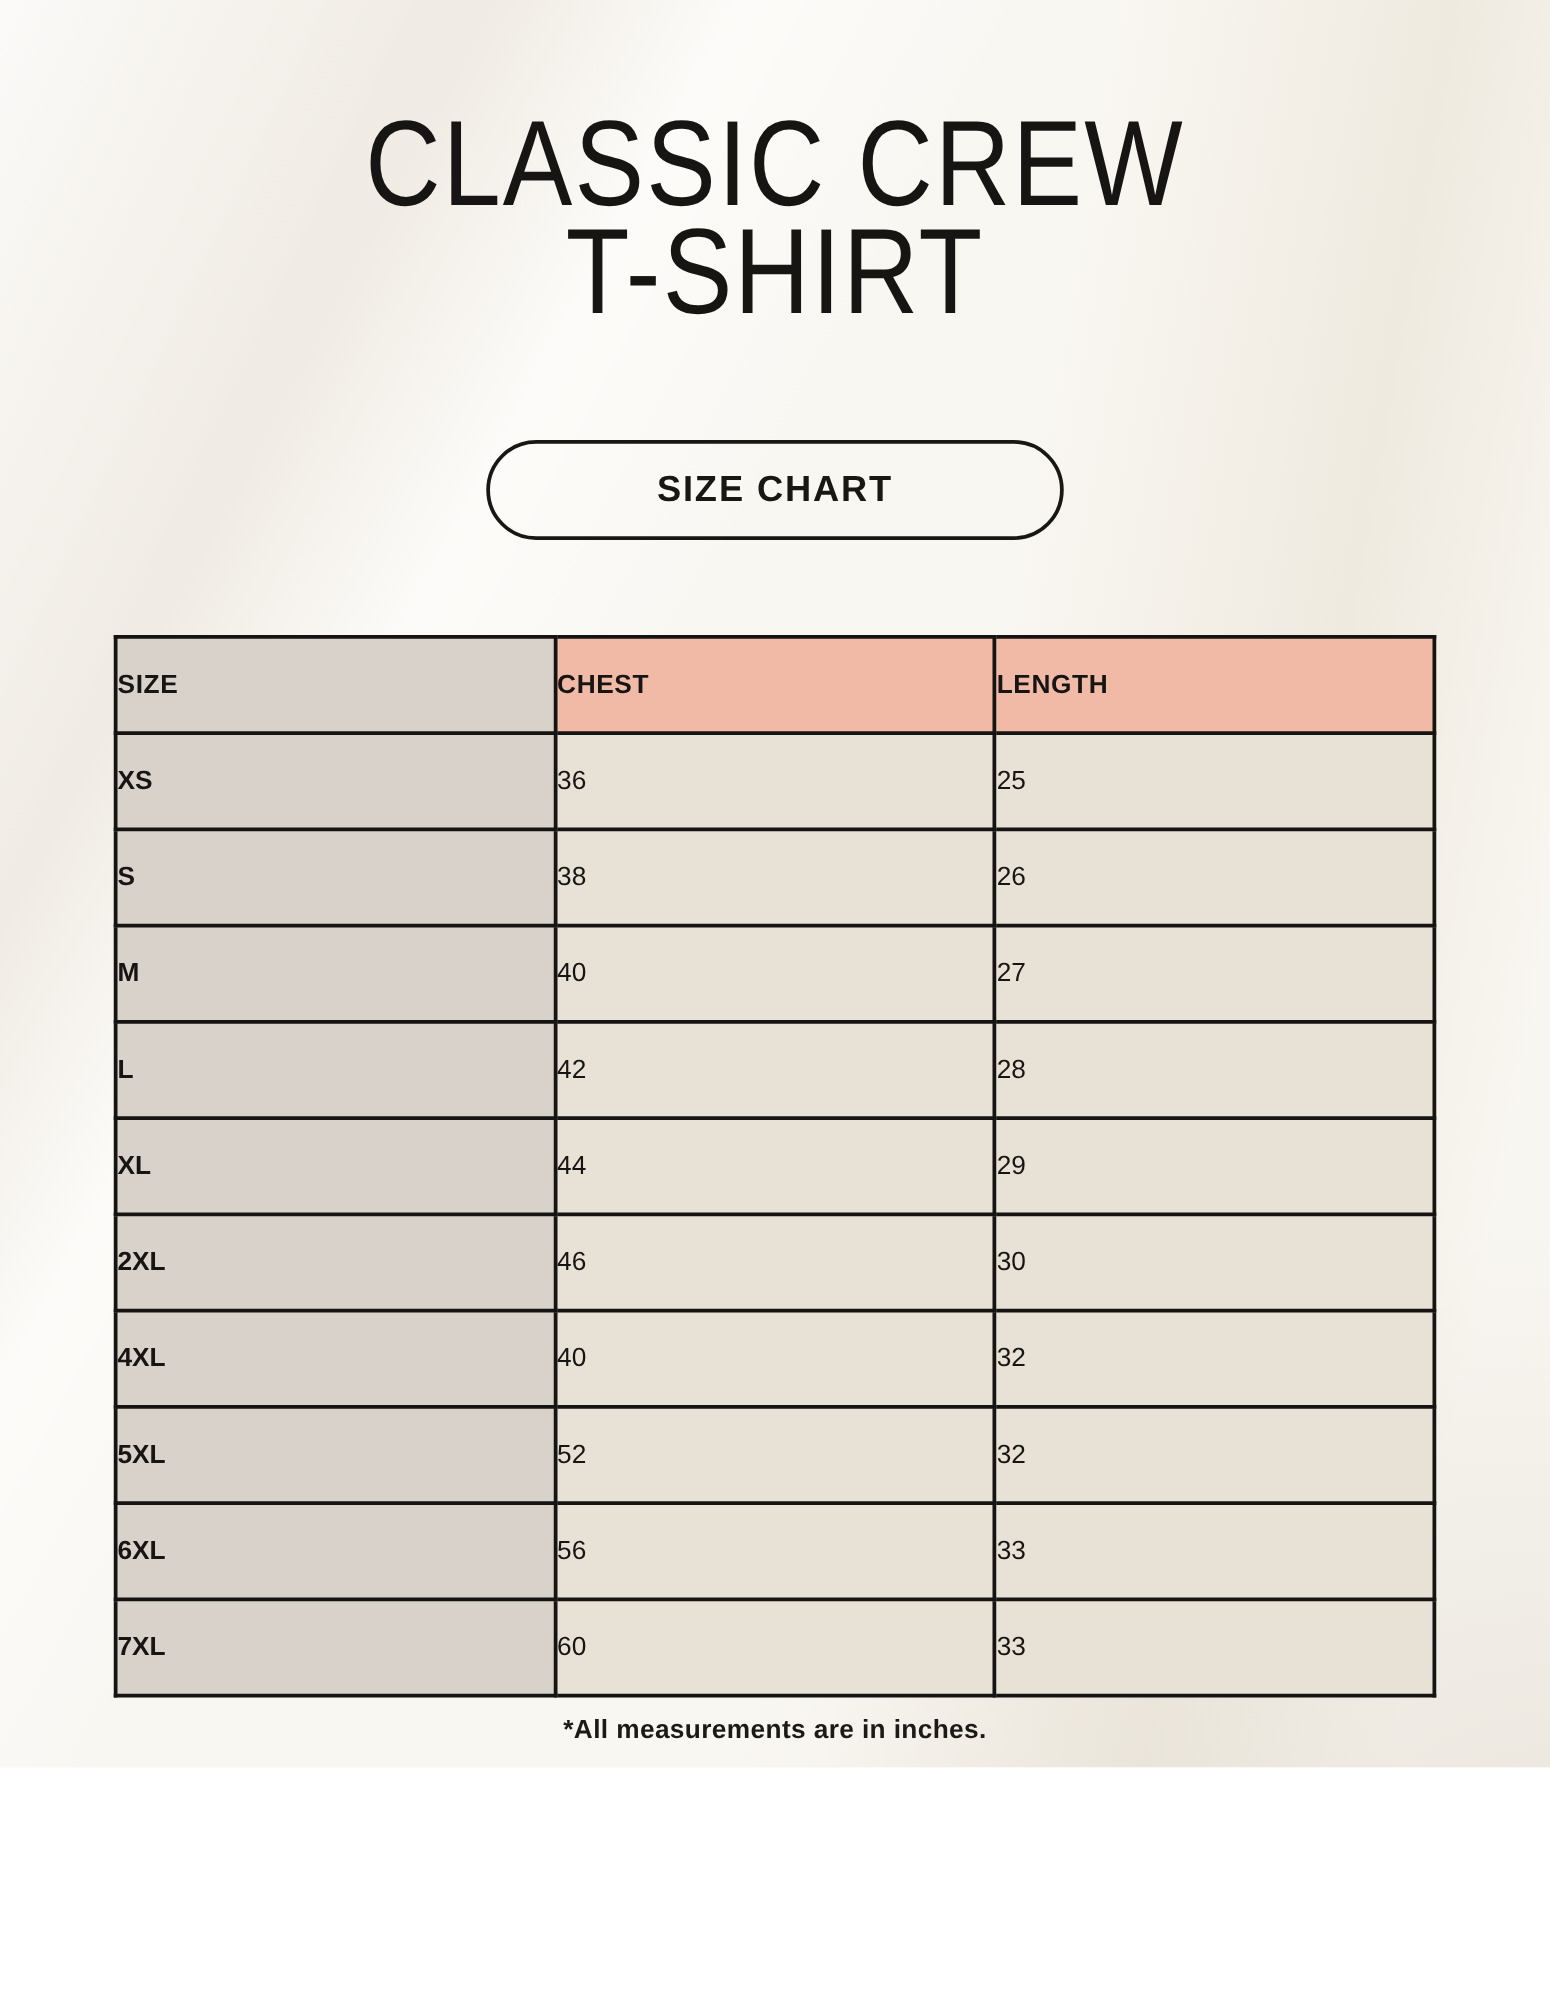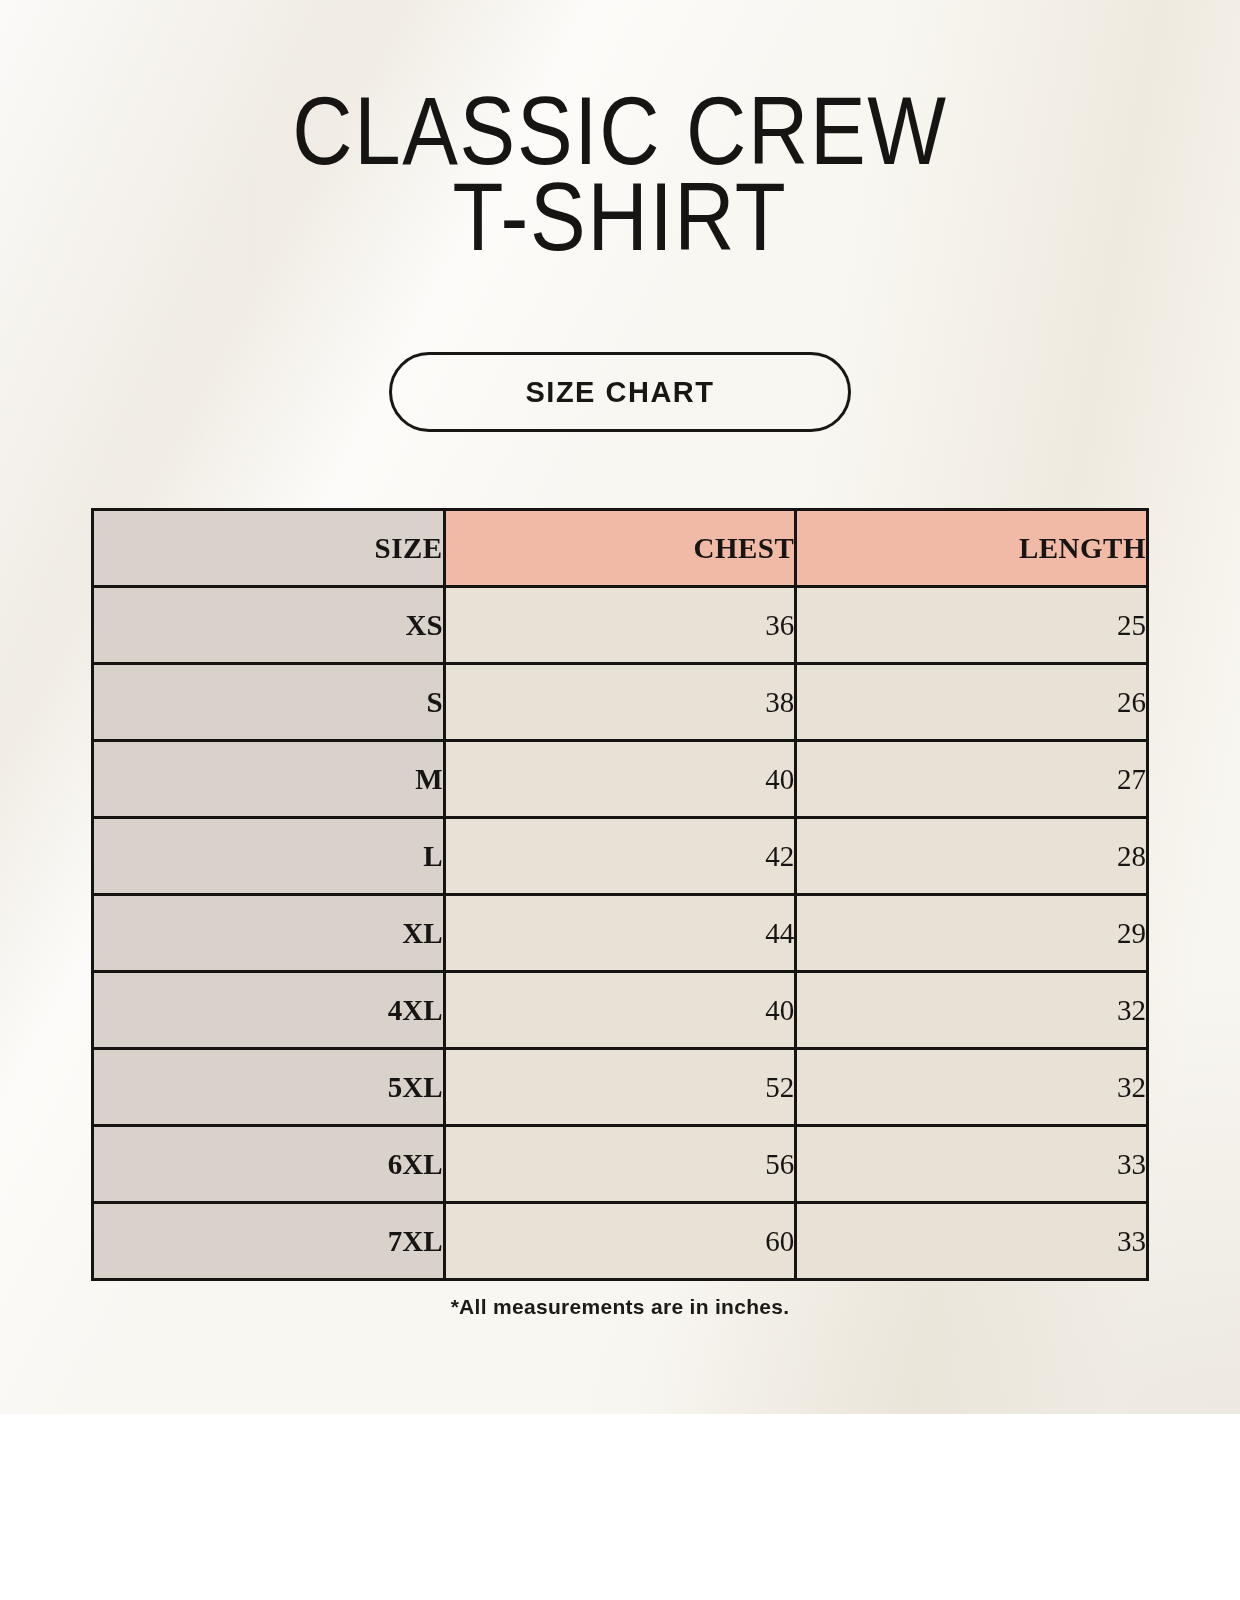--- a/index.html
+++ b/index.html
@@ -67,10 +67,9 @@
   table.size-chart td {
     border: 3px solid #161412;
     height: 77px;
-    text-align: right;
+    text-align: left;
     vertical-align: middle;
-    font-size: 29px;
-    font-family: Liberation Serif, serif;
+    font-size: 21px;
   }
   table.size-chart thead th {
     font-weight: 700;

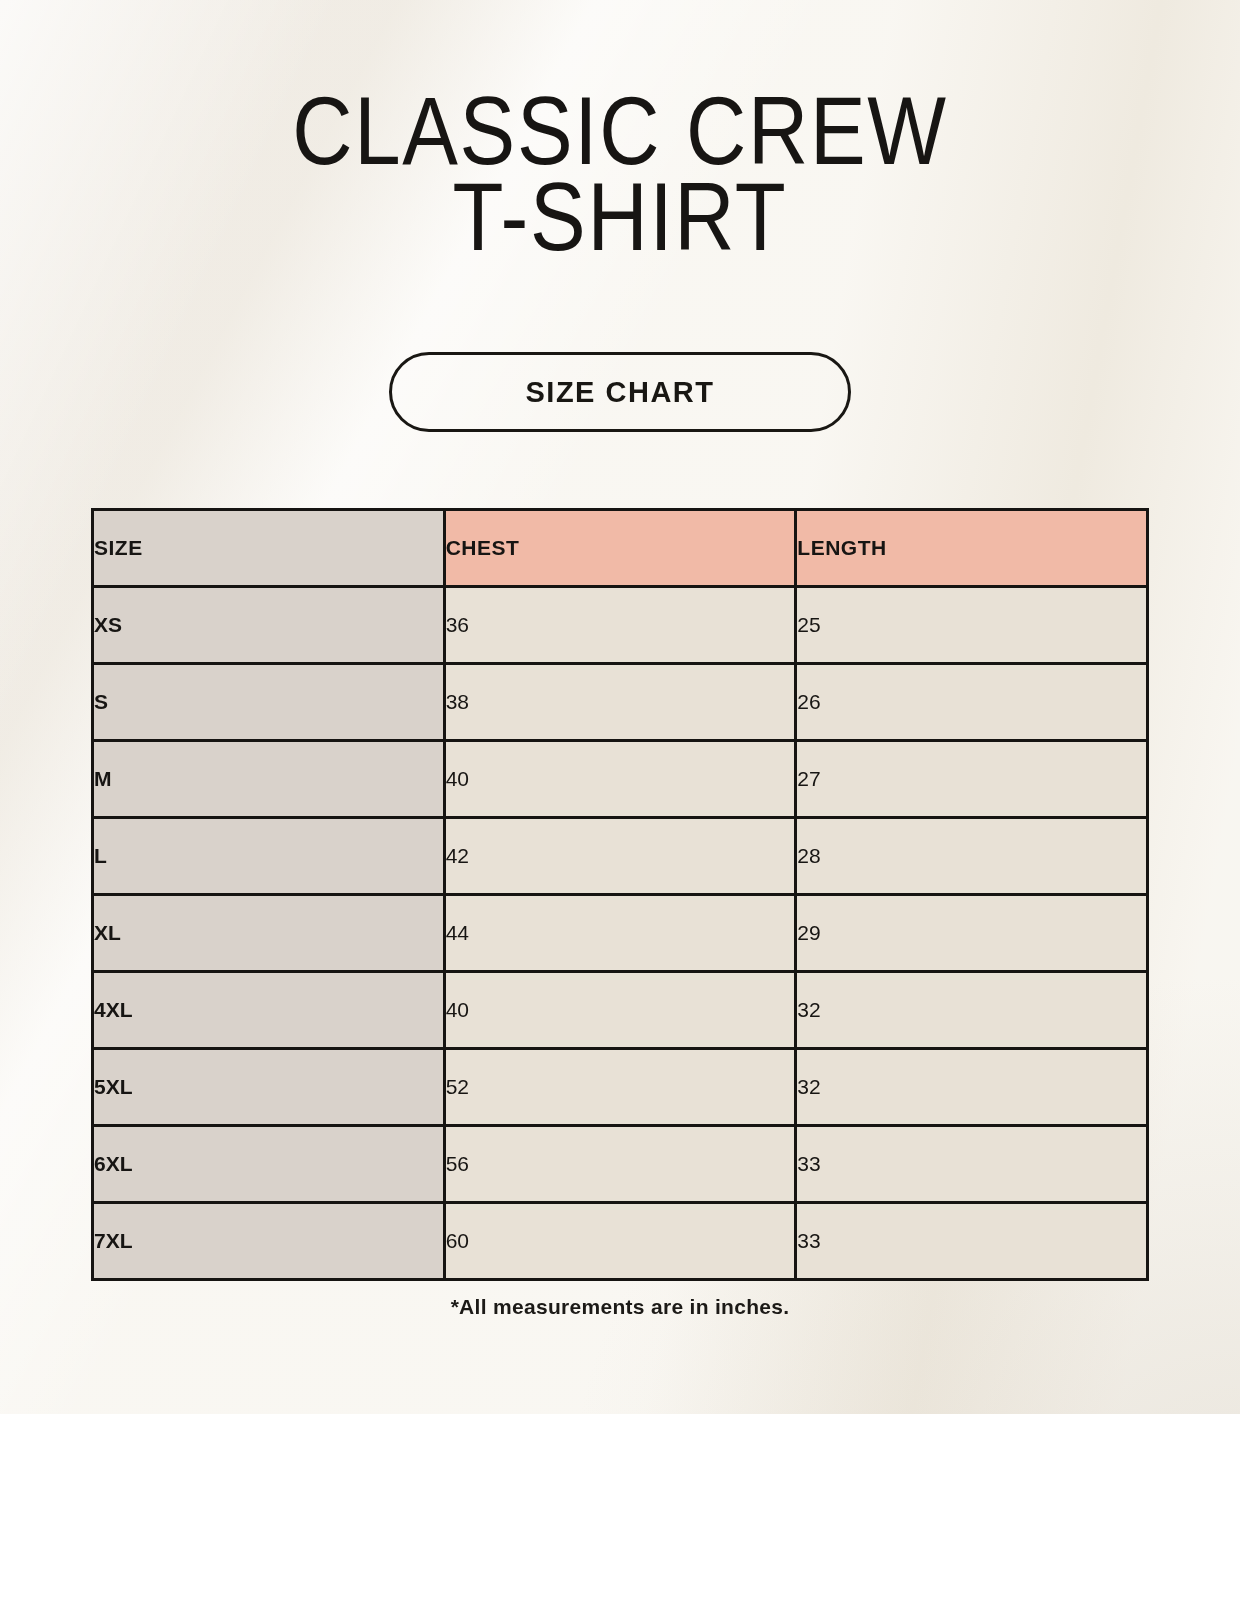--- a/index.html
+++ b/index.html
@@ -148,6 +148,11 @@
           <td>29</td>
         </tr>
         <tr>
+          <th>2XL</th>
+          <td>46</td>
+          <td>30</td>
+        </tr>
+        <tr>
           <th>4XL</th>
           <td>40</td>
           <td>32</td>

